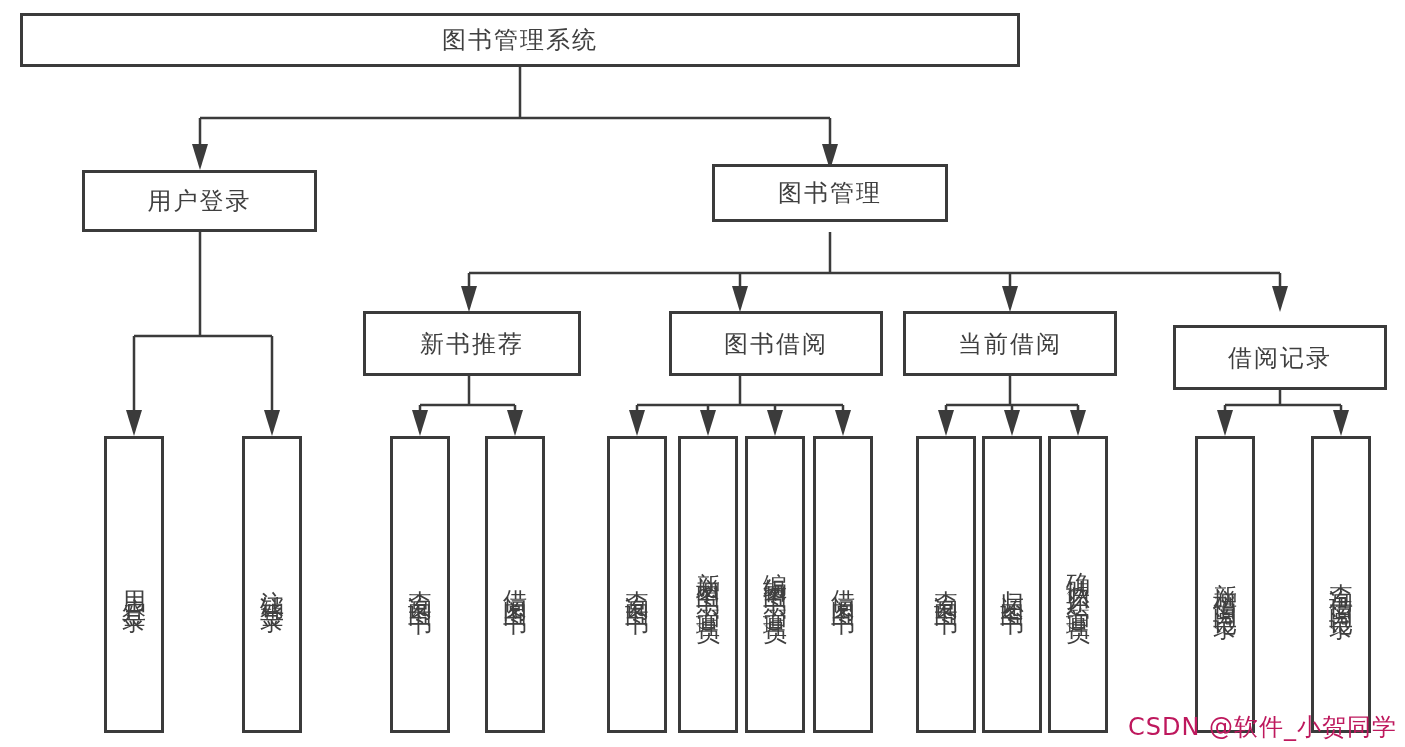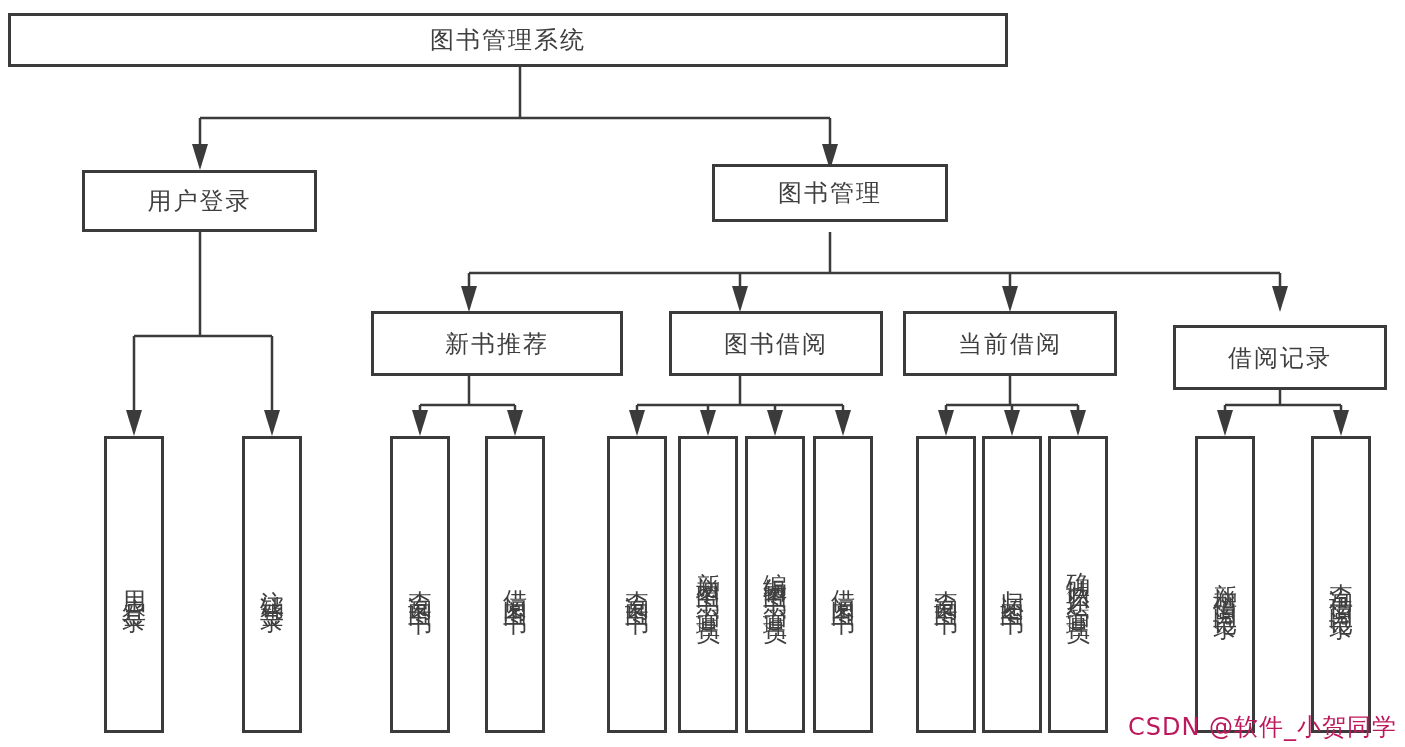--- a/index.html
+++ b/index.html
@@ -71,7 +71,7 @@
     </g>
   </svg>
 
-  <div class="box h" style="left:8px;top:13px;width:1000px;height:54px;">图书管理系统</div>
+  <div class="box h" style="left:20px;top:13px;width:1000px;height:54px;">图书管理系统</div>
 
   <div class="box h" style="left:82px;top:170px;width:235px;height:62px;">用户登录</div>
   <div class="box h" style="left:712px;top:164px;width:236px;height:58px;">图书管理</div>

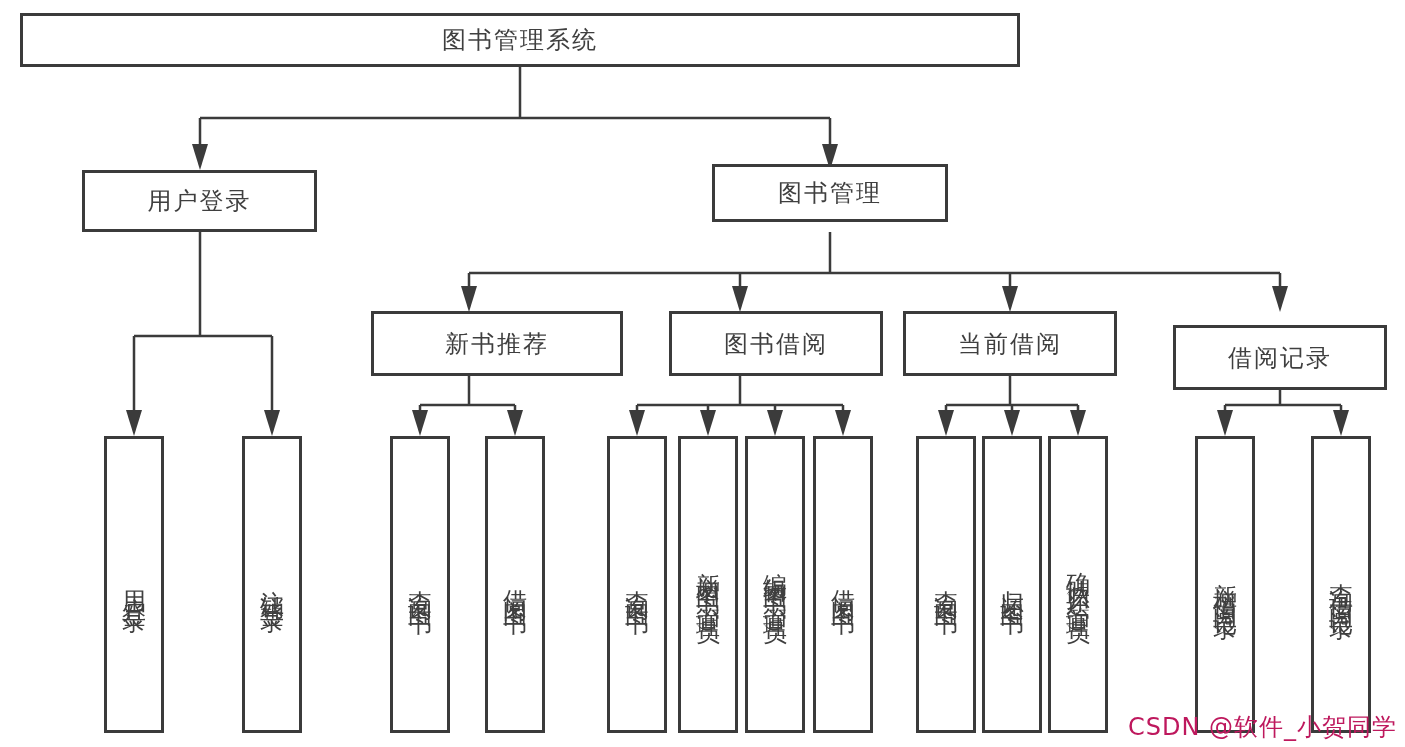--- a/index.html
+++ b/index.html
@@ -76,7 +76,7 @@
   <div class="box h" style="left:82px;top:170px;width:235px;height:62px;">用户登录</div>
   <div class="box h" style="left:712px;top:164px;width:236px;height:58px;">图书管理</div>
 
-  <div class="box h" style="left:371px;top:311px;width:252px;height:65px;">新书推荐</div>
+  <div class="box h" style="left:363px;top:311px;width:218px;height:65px;">新书推荐</div>
   <div class="box h" style="left:669px;top:311px;width:214px;height:65px;">图书借阅</div>
   <div class="box h" style="left:903px;top:311px;width:214px;height:65px;">当前借阅</div>
   <div class="box h" style="left:1173px;top:325px;width:214px;height:65px;">借阅记录</div>

